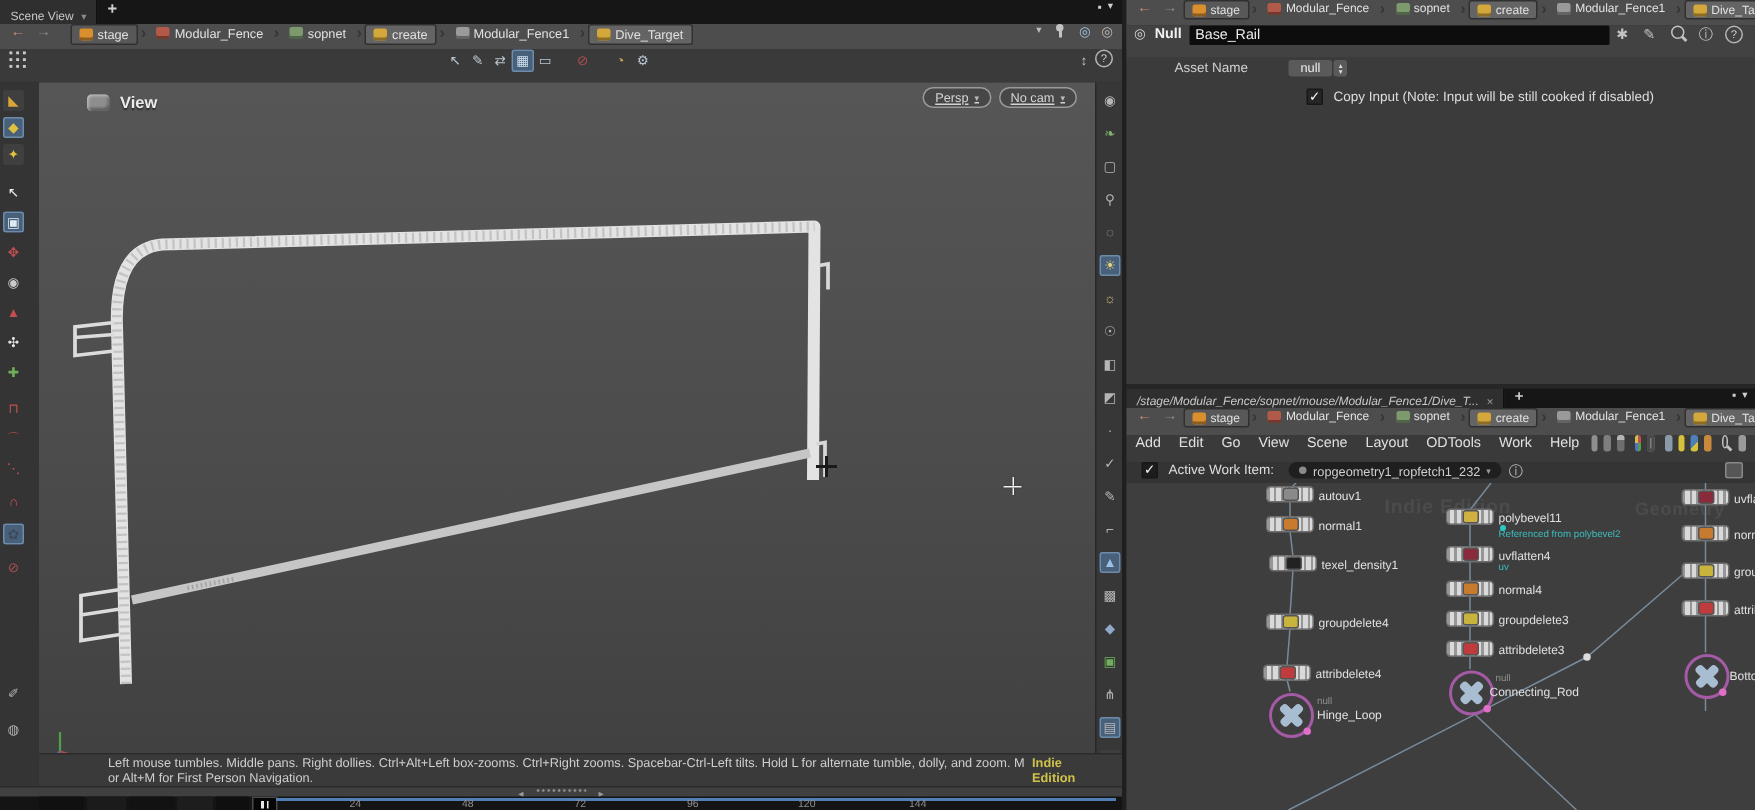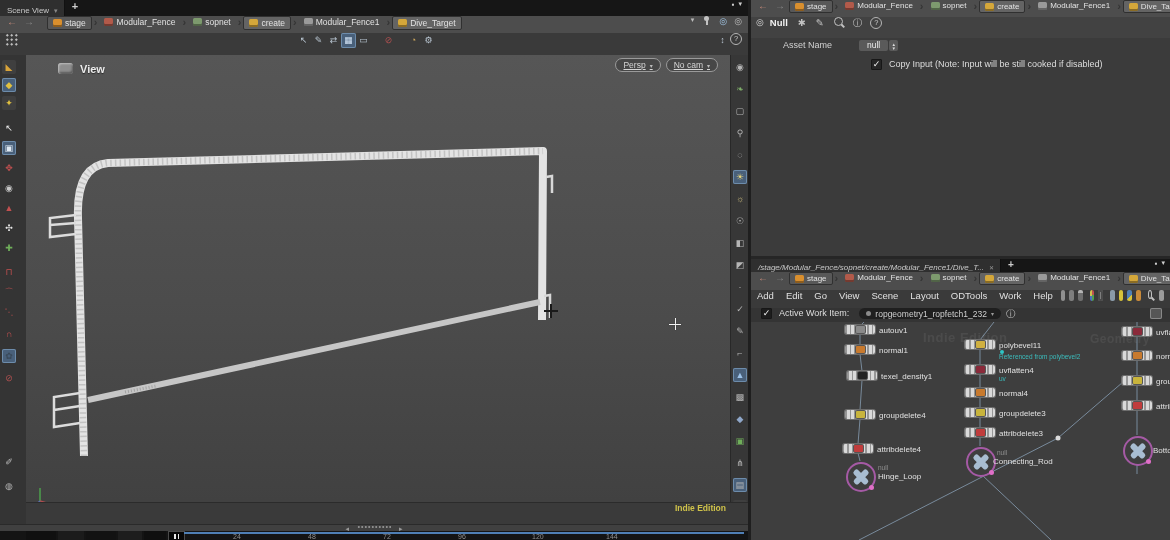--- a/index.html
+++ b/index.html
@@ -433,6 +433,7 @@
   <div class="abs phdr flex" style="left:751px;top:17px;width:419px;height:21px;">
     <span class="circ" style="color:#d5d5d5;margin-left:5px">◎</span>
     <span class="ntype">Null</span>
+    <span class="nfield">Base_Rail</span>
     <span class="hic">✱</span>
     <span class="hic">✎</span>
     <span class="mag"></span>

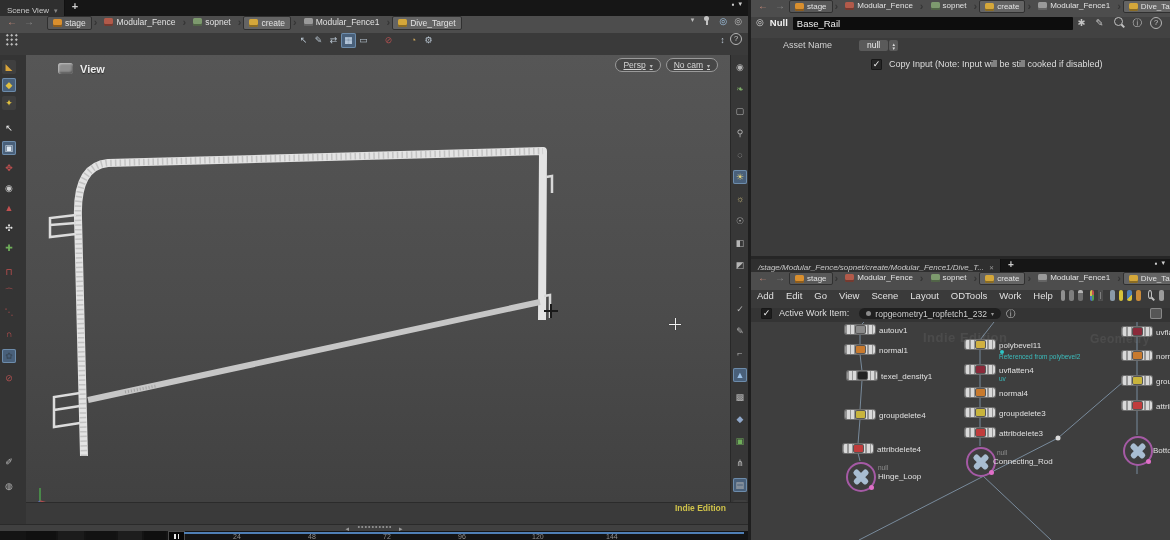--- a/index.html
+++ b/index.html
@@ -461,7 +461,7 @@
 
   <div class="abs tabbar flex" style="left:751px;top:259px;width:419px;height:13px;">
     <div class="ptab" style="height:13px;font-style:italic;">
-      <span>/stage/Modular_Fence/sopnet/create/Modular_Fence1/Dive_T...</span>
+      <span>/stage/Modular_Fence/sopnet/mouse/Modular_Fence1/Dive_T...</span>
       <span style="font-style:normal;font-size:6px;color:#999">✕</span>
     </div>
     <span class="plusbtn" style="font-size:10px">+</span>

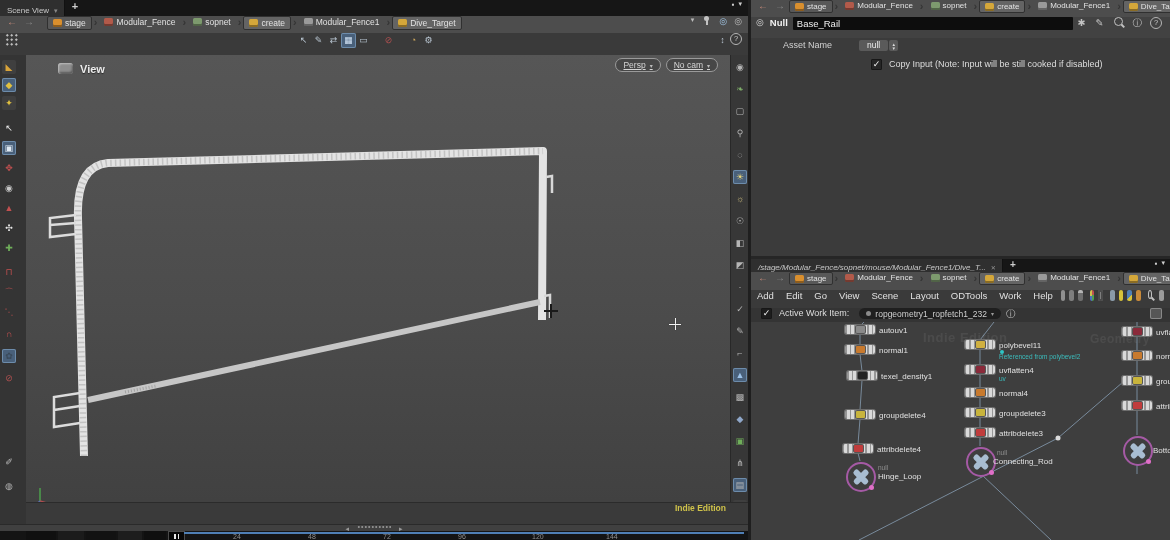--- a/index.html
+++ b/index.html
@@ -360,6 +360,7 @@
 
   <div class="abs flex" id="helpbar" style="left:26px;top:502px;width:722px;height:22px;">
     <span style="width:56px"></span>
+    <span>Left mouse tumbles. Middle pans. Right dollies. Ctrl+Alt+Left box-zooms. Ctrl+Right zooms. Spacebar-Ctrl-Left tilts. Hold L for alternate tumble, dolly, and zoom. M or Alt+M for First Person Navigation.</span>
     <span style="flex:1"></span>
     <span class="edition">Indie Edition</span>
     <span style="width:22px"></span>

